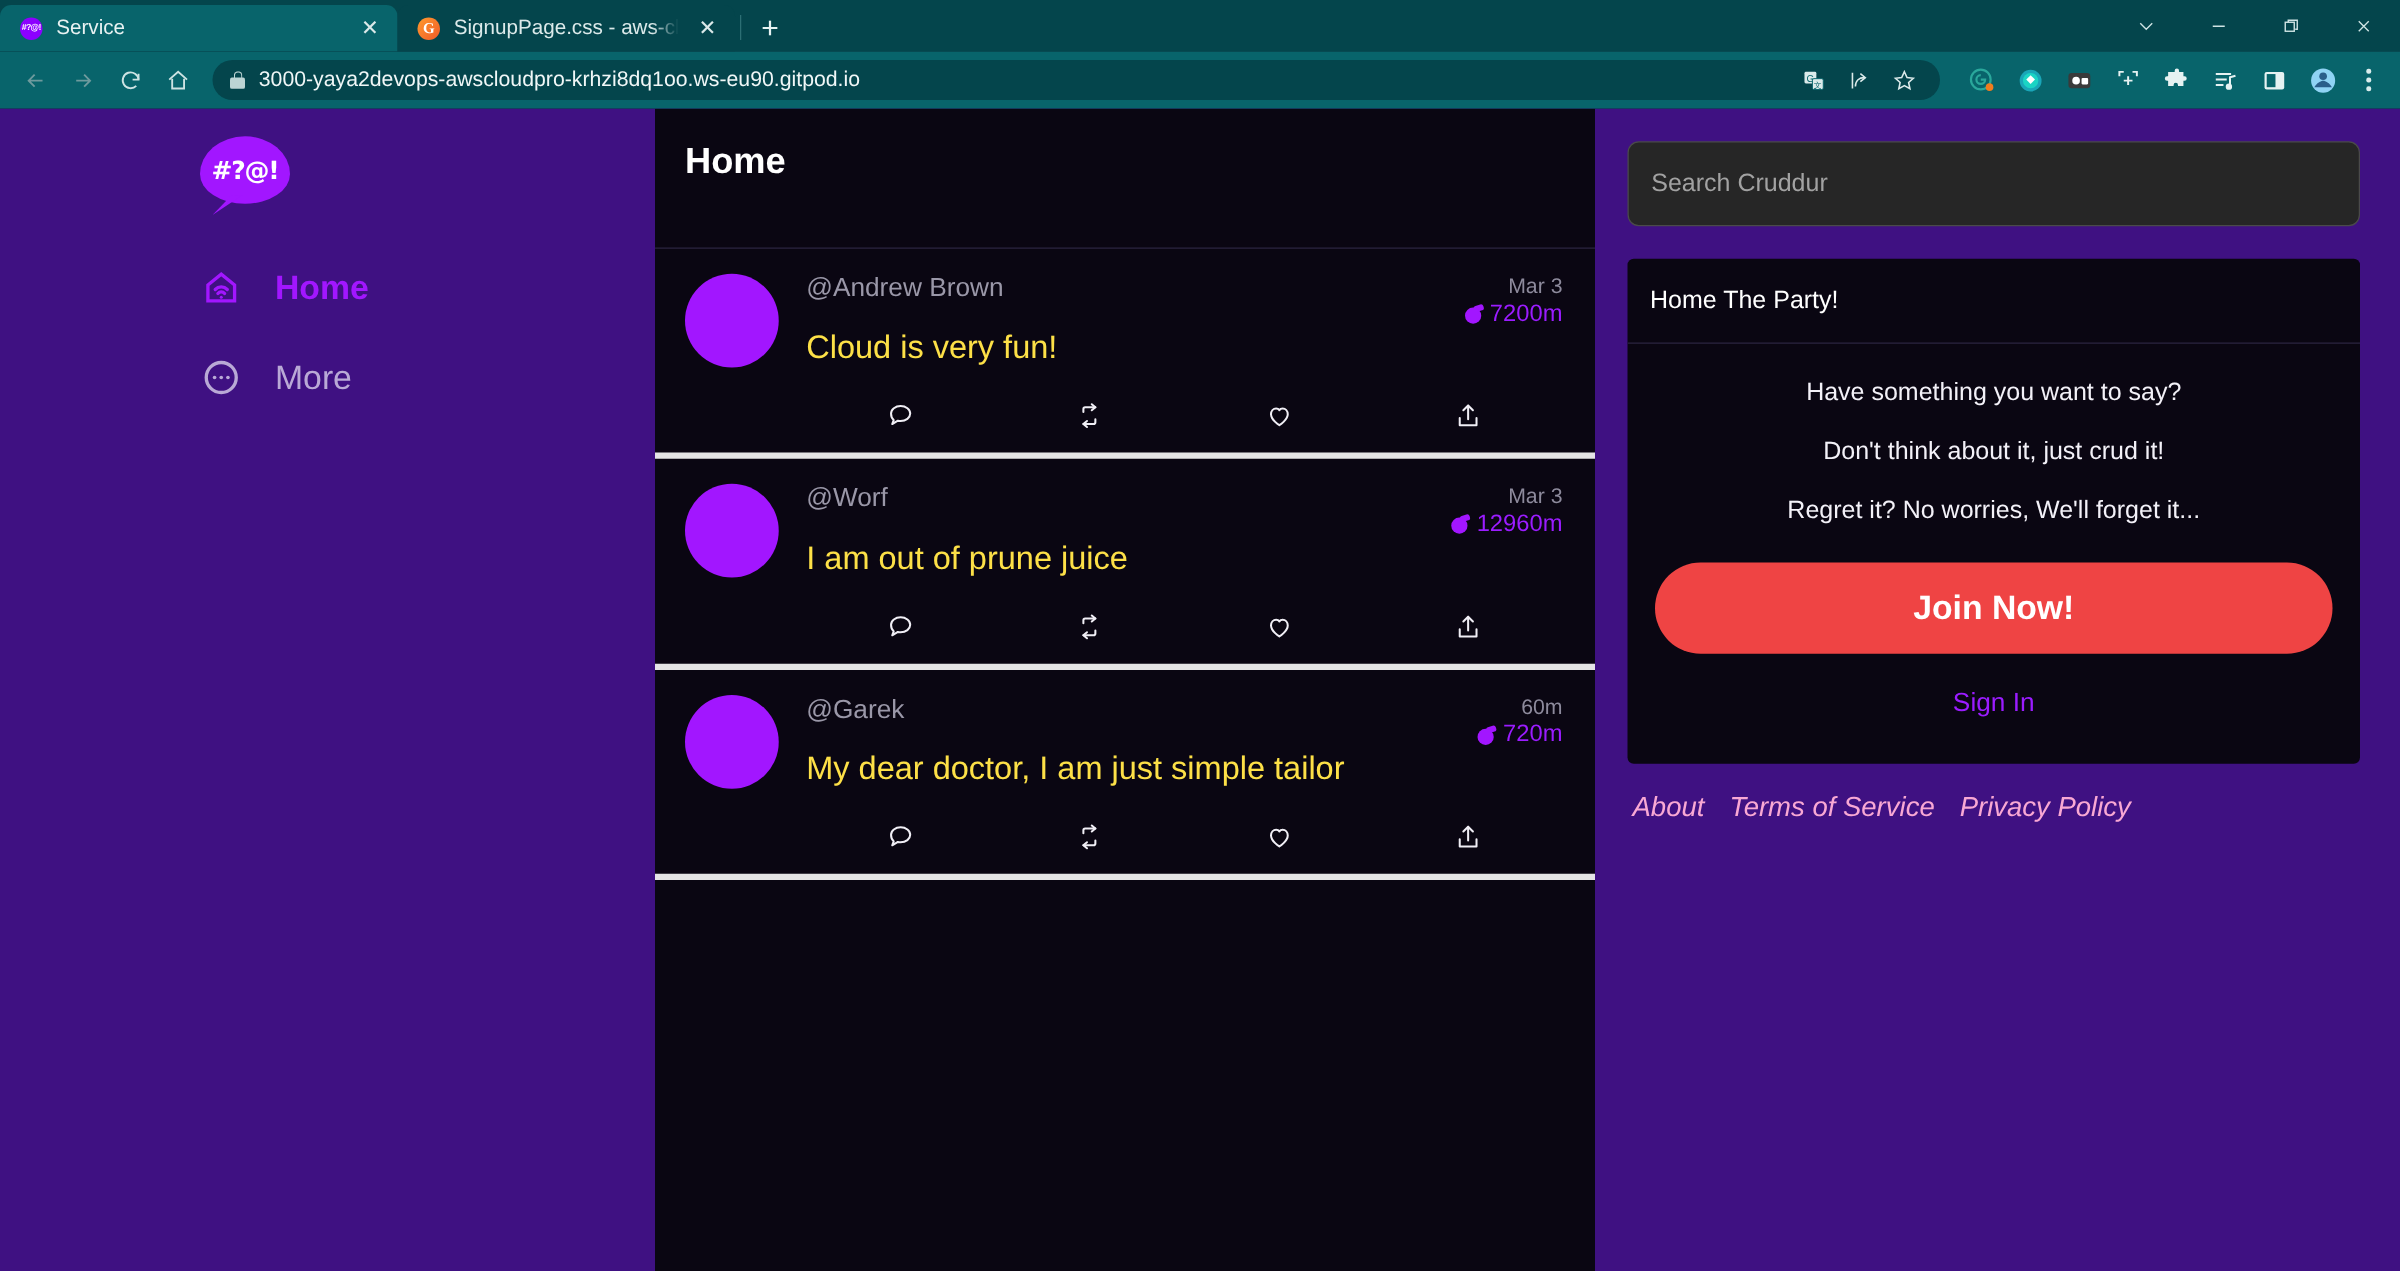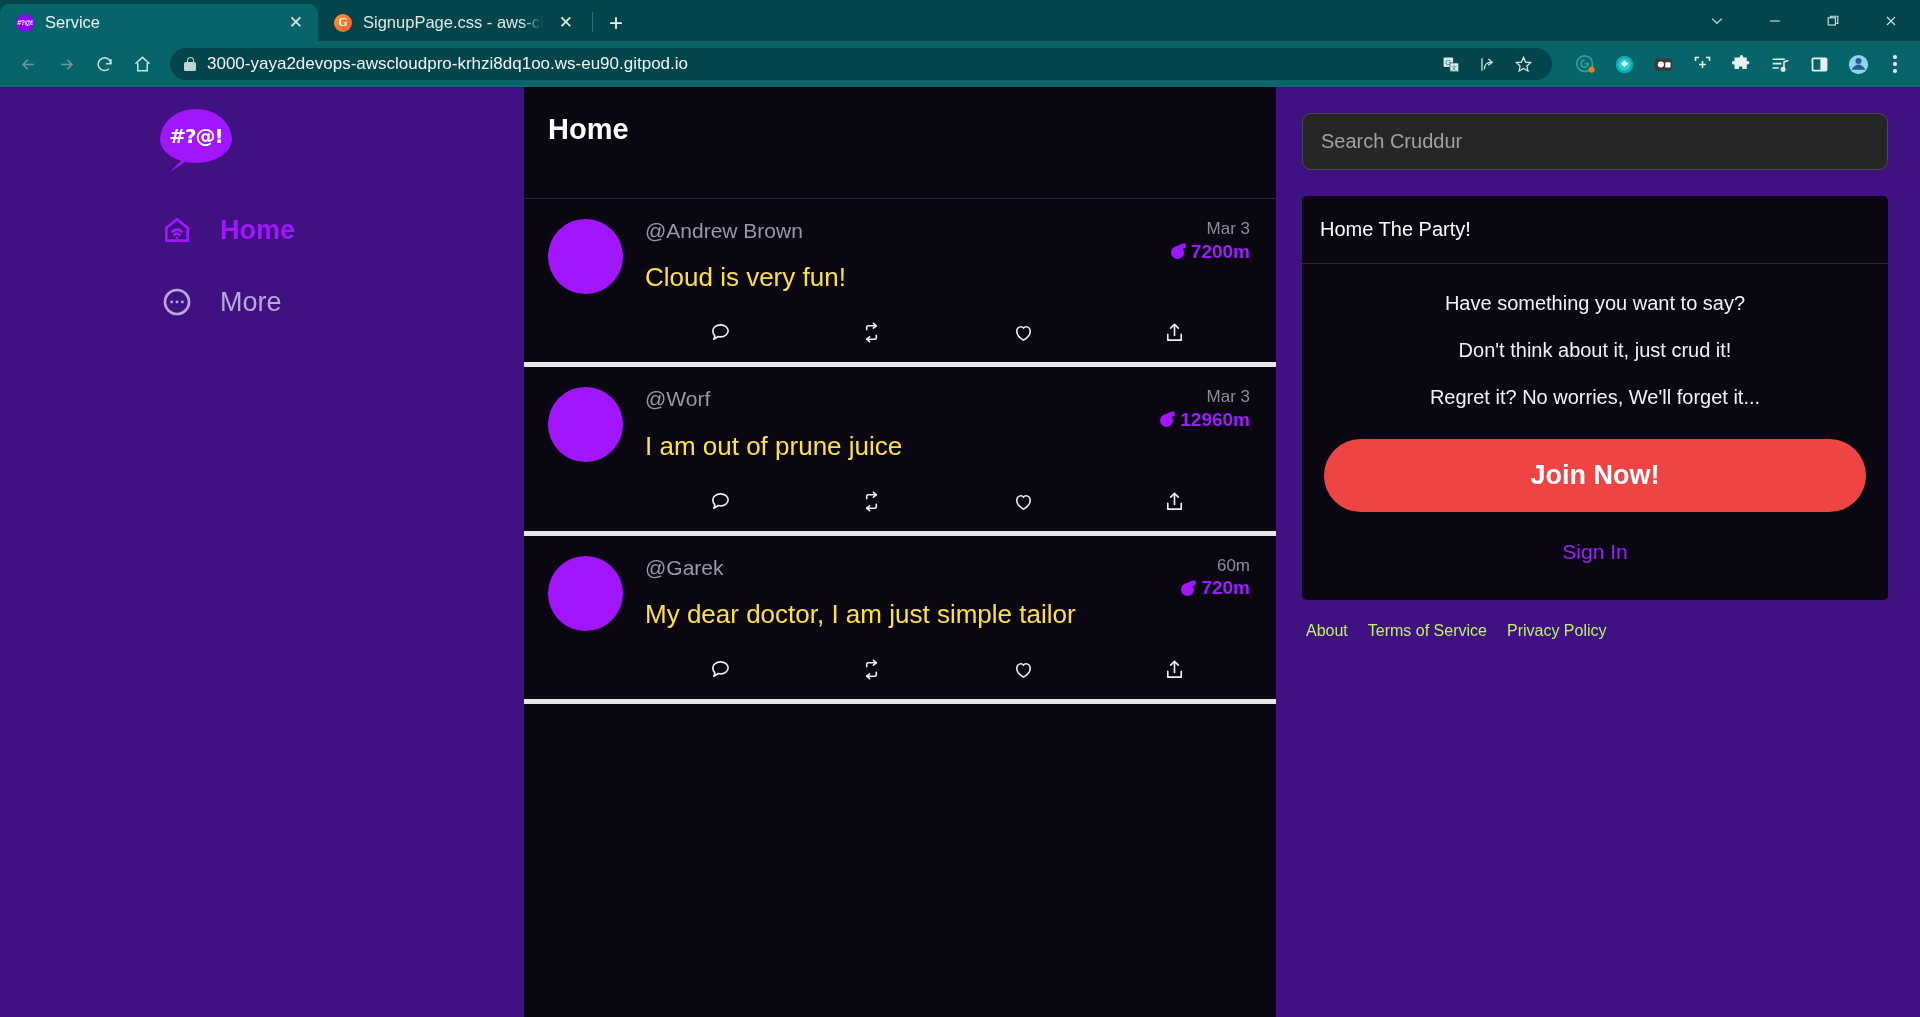--- a/index.html
+++ b/index.html
@@ -133,7 +133,7 @@
   
   .rightbar { flex:1; padding:26px 32px 0 26px; }
   .searchbox {
-    height:57px; background:#262626; border:1px solid #4a4a4a; border-radius:9px;
+    height:68px; background:#262626; border:1px solid #4a4a4a; border-radius:9px;
     display:flex; align-items:center; padding:0 18px; margin-bottom:26px;
   }
   .searchbox input {

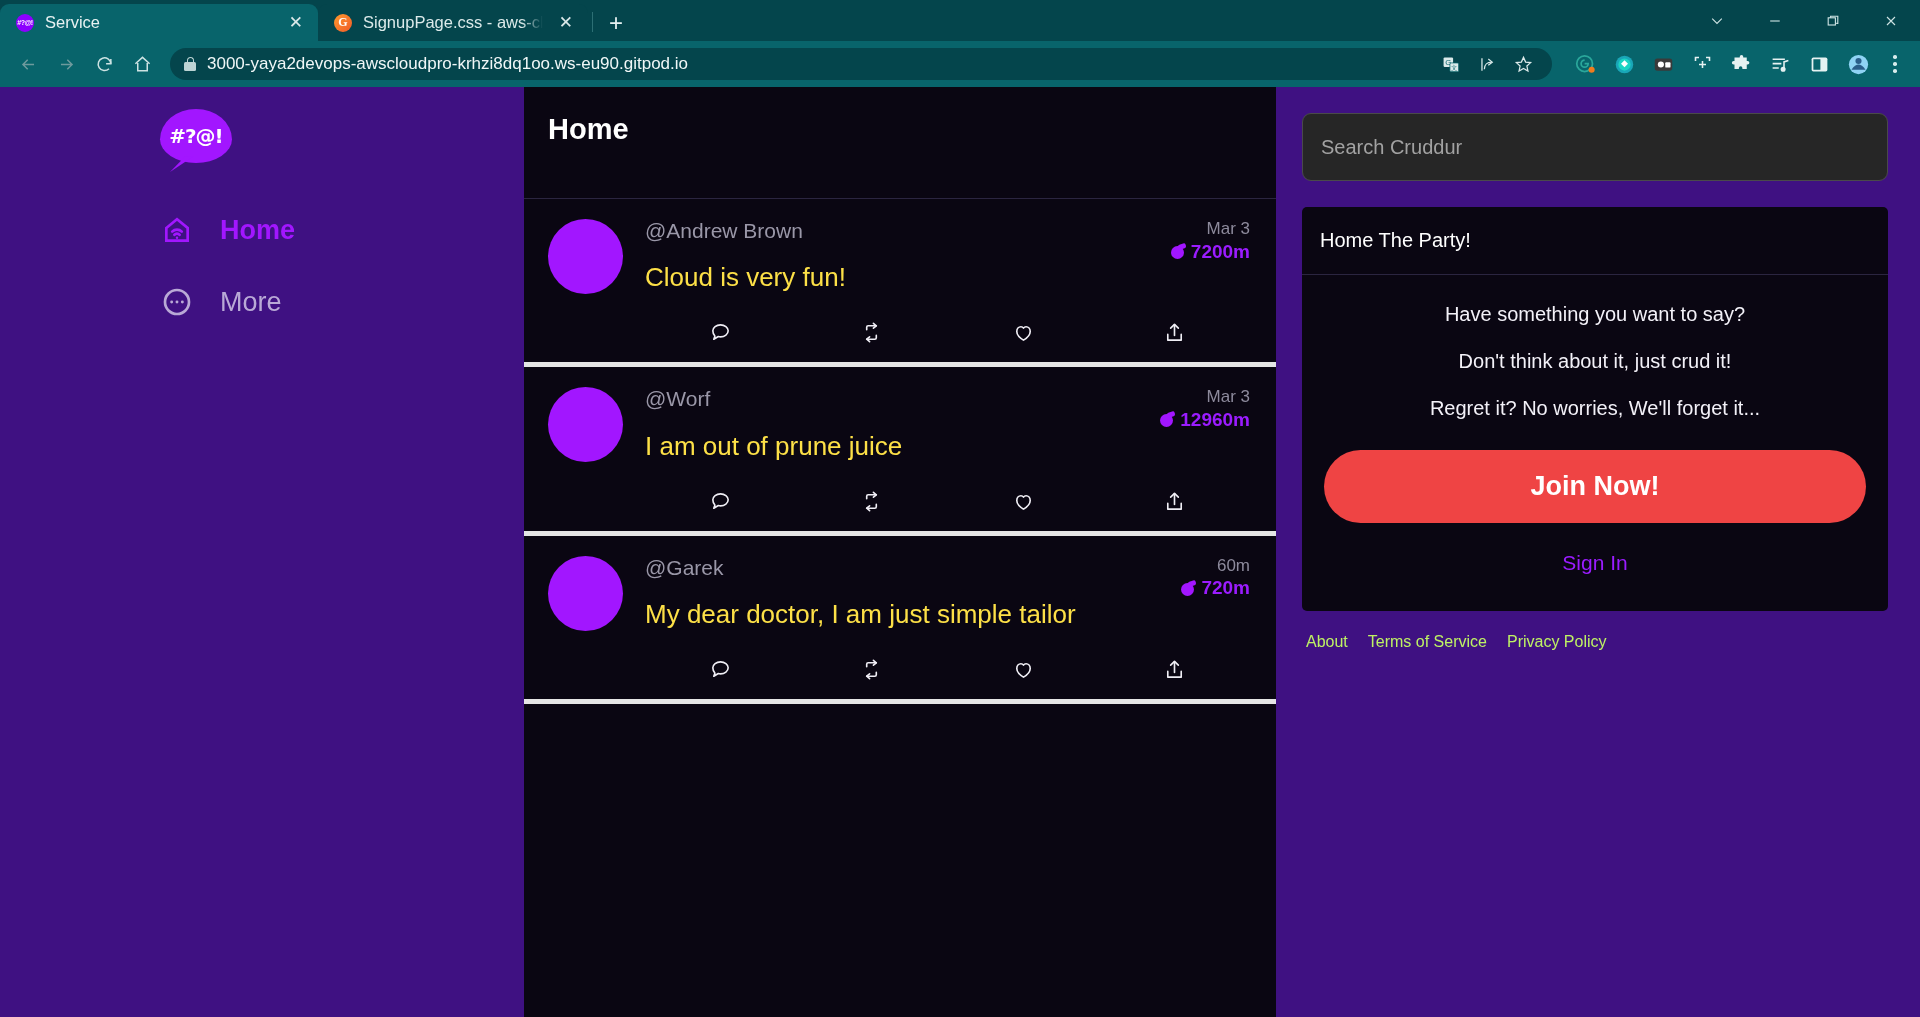--- a/index.html
+++ b/index.html
@@ -123,7 +123,7 @@
   .bomb .ball { position:absolute; left:0; bottom:0; width:13px; height:13px; border-radius:50%; background:#a216ff; }
   .bomb .fuse { position:absolute; right:0; top:0; width:8px; height:5px; background:#a216ff;
                 border-radius:2px; transform:rotate(-18deg); }
-  .post-ttl { color:#9b1cff; font-size:19px; font-weight:700; }
+  .post-ttl { color:#9b1cff; font-size:19px; font-weight:400; }
   .post-body { color:#fde047; font-size:26px; }
   .post-actions { display:flex; margin-top:28px; }
   .act { flex:1; display:flex; align-items:center; justify-content:center; cursor:pointer; }

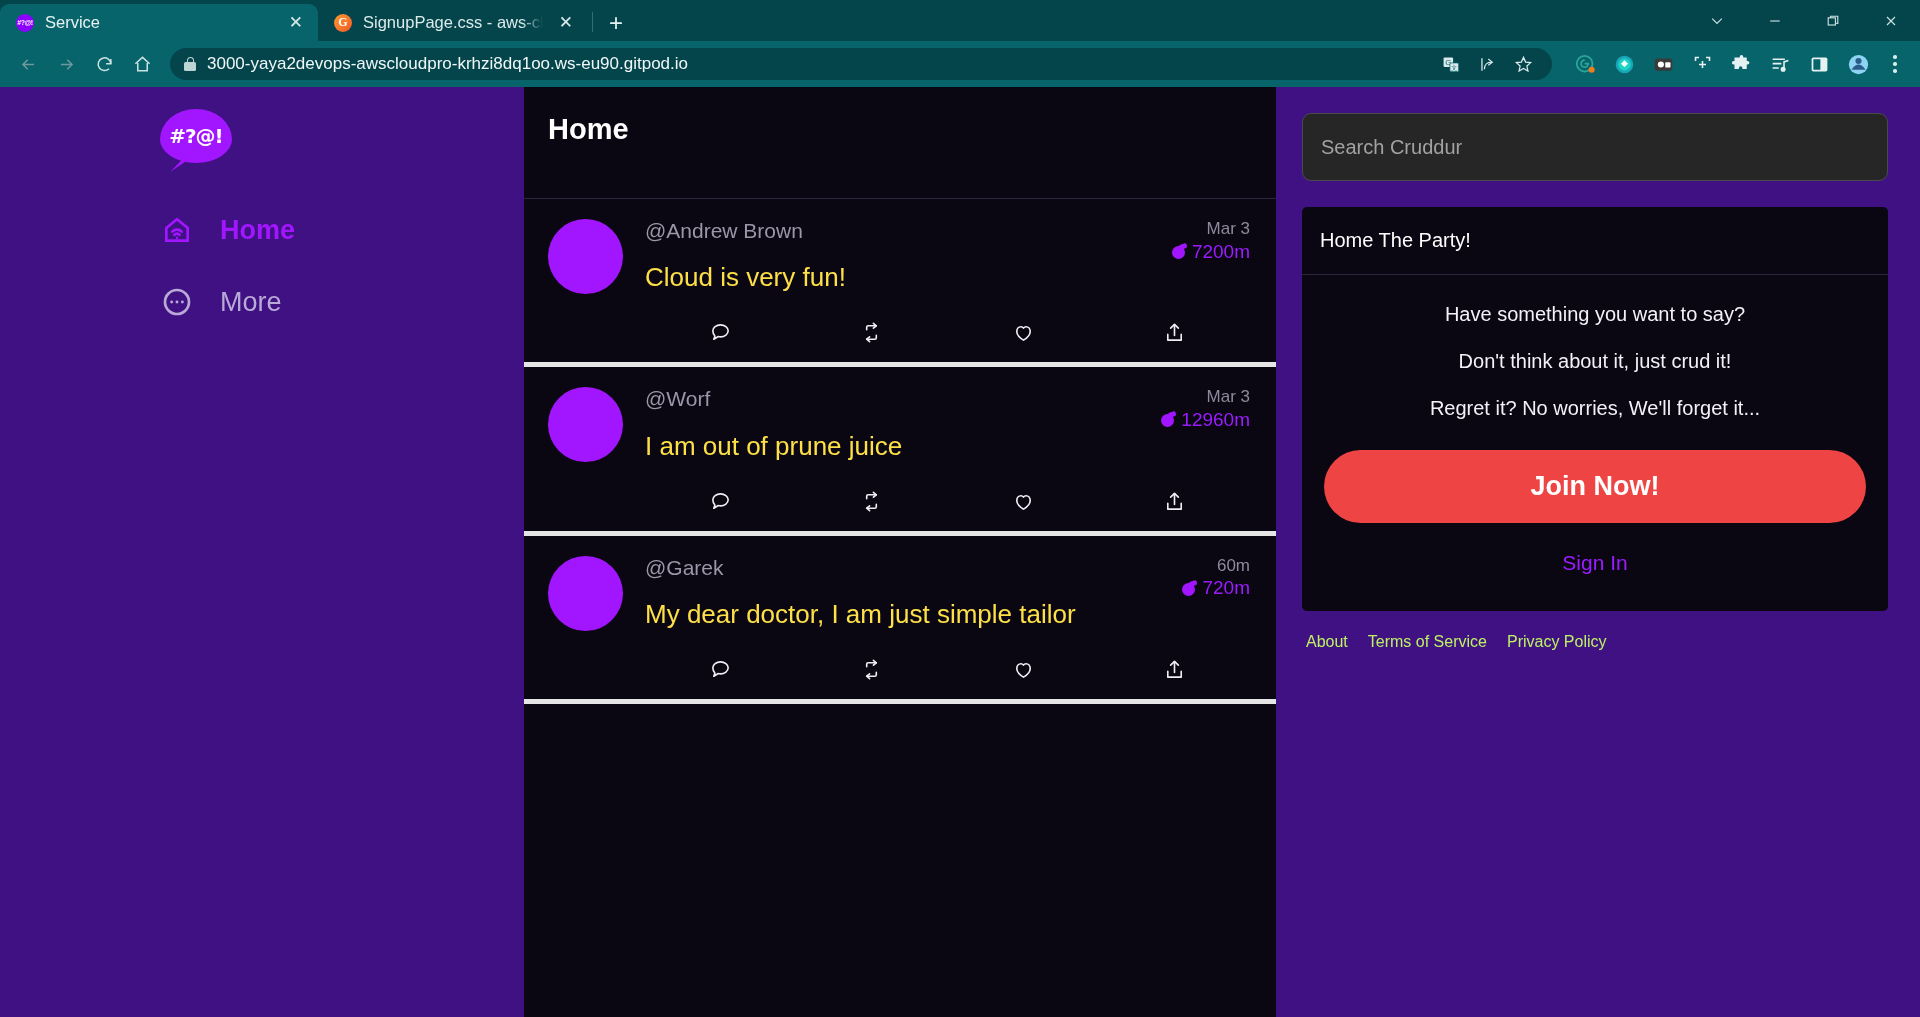--- a/index.html
+++ b/index.html
@@ -153,7 +153,7 @@
   }
   .signin { display:block; margin-top:28px; color:#9b1cff; font-size:21px; cursor:pointer; }
   .footer-links { display:flex; gap:20px; margin-top:22px; padding-left:4px; }
-  .footer-links a { color:#bef264; font-size:16px; cursor:pointer; text-decoration:none; }
+  .footer-links a { color:#f9a8d4; font-size:22px; cursor:pointer; text-decoration:none;font-style:italic; }
 </style>
 </head>
 <body>

